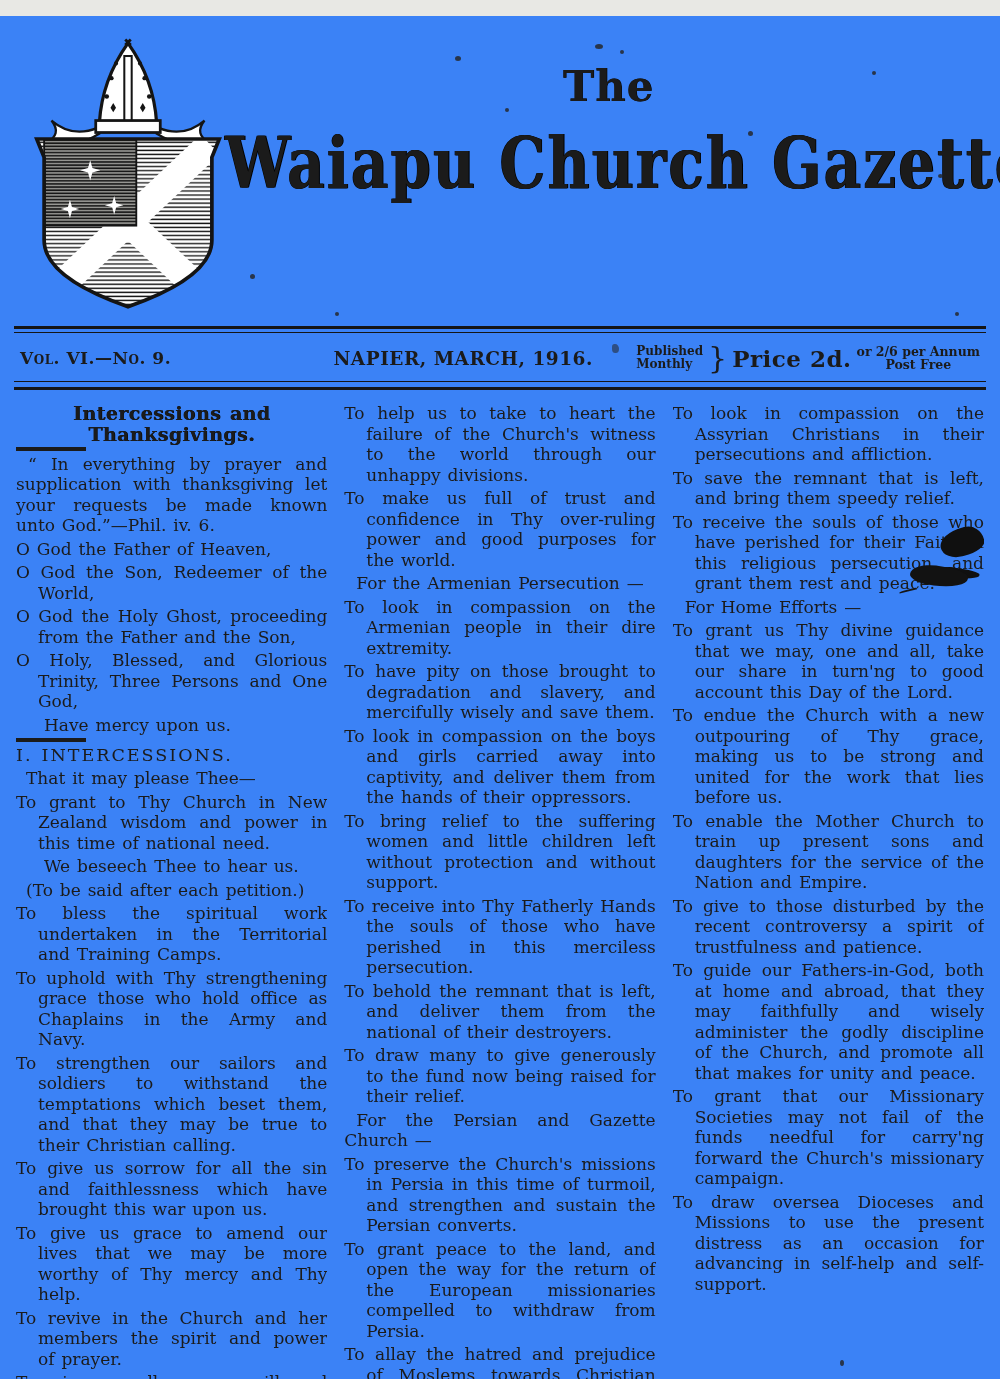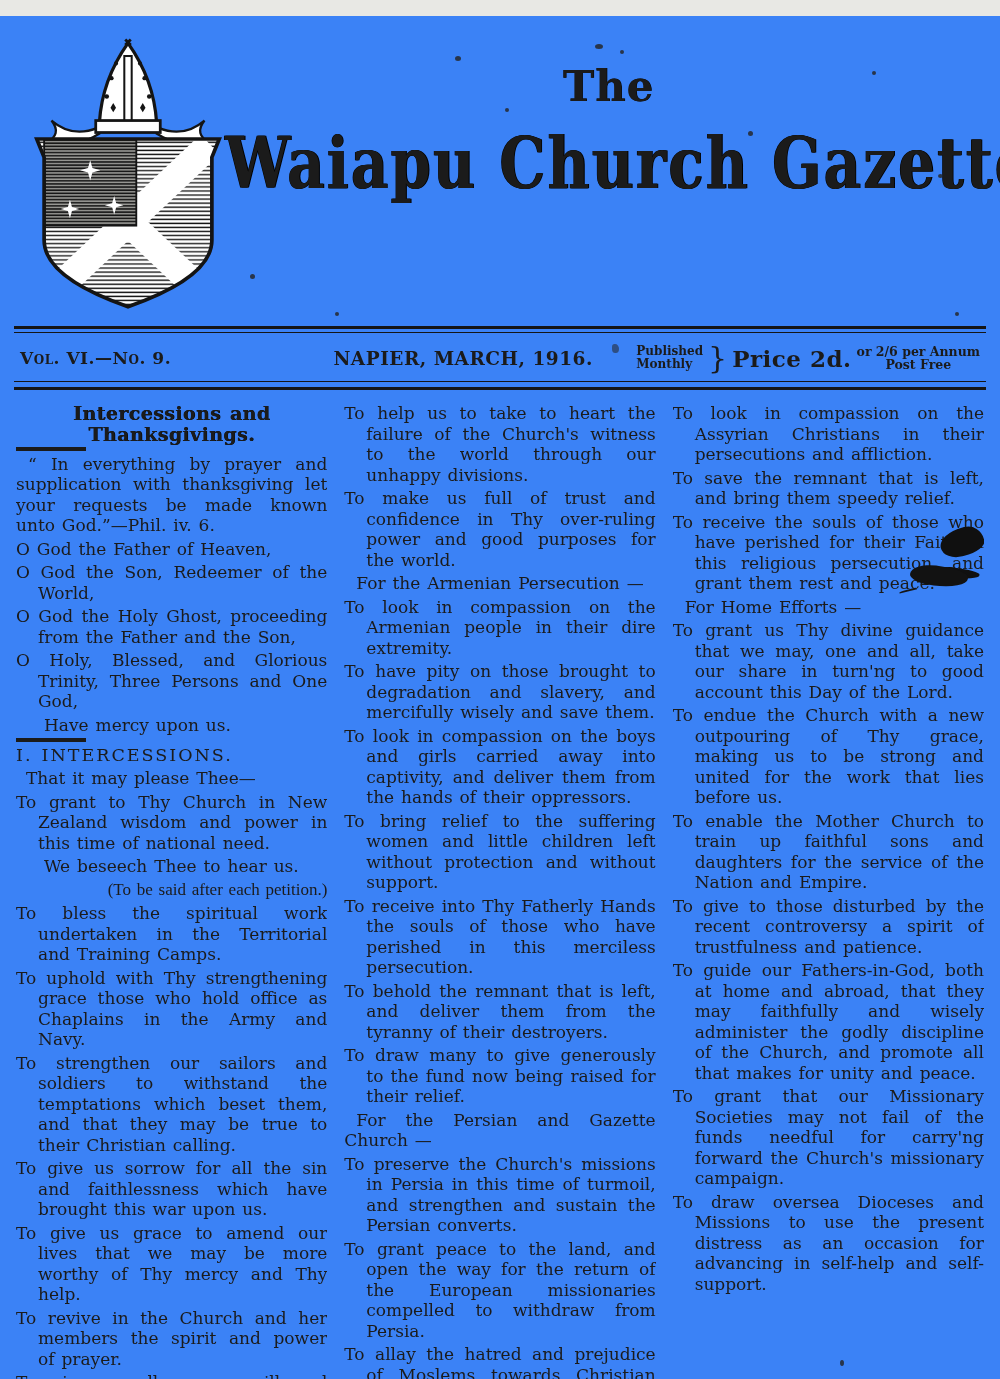--- a/index.html
+++ b/index.html
@@ -186,7 +186,7 @@
         <p class="blk b-subhead"><span>For Home Efforts —</span></p>
         <p class="blk b-petition"><span>To grant us Thy divine guidance that we may, one and all, take our share in turn'ng to good account this Day of the Lord.</span></p>
         <p class="blk b-petition"><span>To endue the Church with a new outpouring of Thy grace, making us to be strong and united for the work that lies before us.</span></p>
-        <p class="blk b-petition"><span>To enable the Mother Church to train up faithful sons and daughters for the service of the Nation and Empire.</span></p>
+        <p class="blk b-petition"><span>To enable the Mother Church to train up present sons and daughters for the service of the Nation and Empire.</span></p>
         <p class="blk b-petition"><span>To give to those disturbed by the recent controversy a spirit of trustfulness and patience.</span></p>
         <p class="blk b-petition"><span>To guide our Fathers-in-God, both at home and abroad, that they may faithfully and wisely administer the godly discipline of the Church, and promote all that makes for unity and peace.</span></p>
         <p class="blk b-petition"><span>To grant that our Missionary Societies may not fail of the funds needful for carry'ng forward the Church's missionary campaign.</span></p>

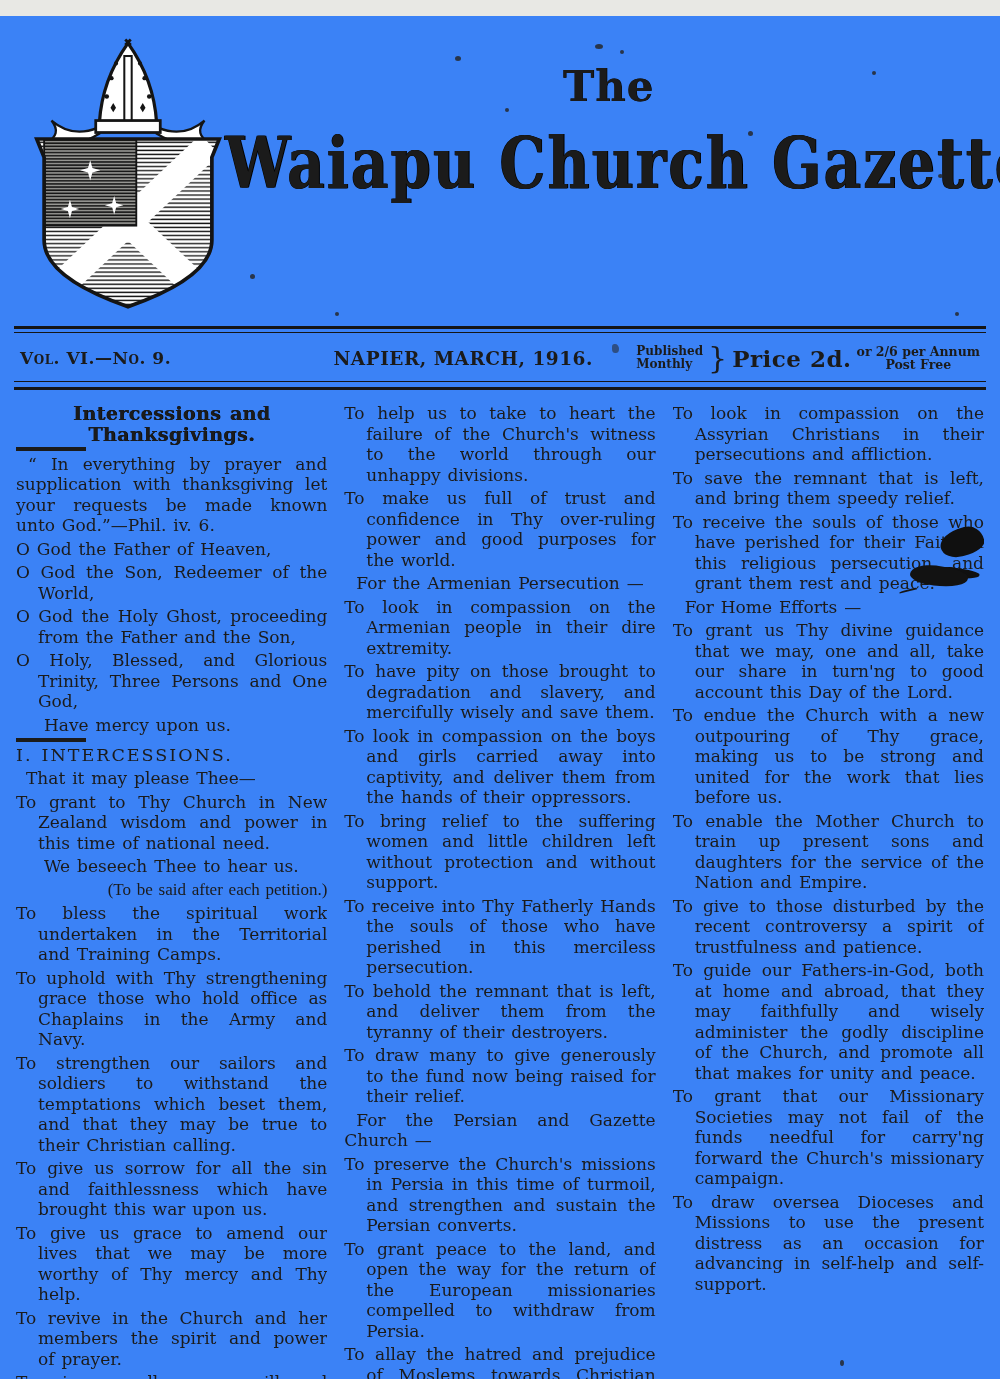--- a/index.html
+++ b/index.html
@@ -39,7 +39,7 @@
   .b-quote{text-indent:12px;}
   .b-petition{padding-left:22px;text-indent:-22px;}
   .b-response{padding-left:28px;text-align:left;}
-  .b-note{padding-left:10px;text-align:right;font-family:Liberation Serif, serif;}
+  .b-note{padding-left:10px;text-align:left;}
   .b-heading2{text-align:left;font-size:17.5px;font-weight:normal;letter-spacing:2px;
        margin:8px 0 5px 0;}
   .b-lead{text-indent:10px;text-align:left;}

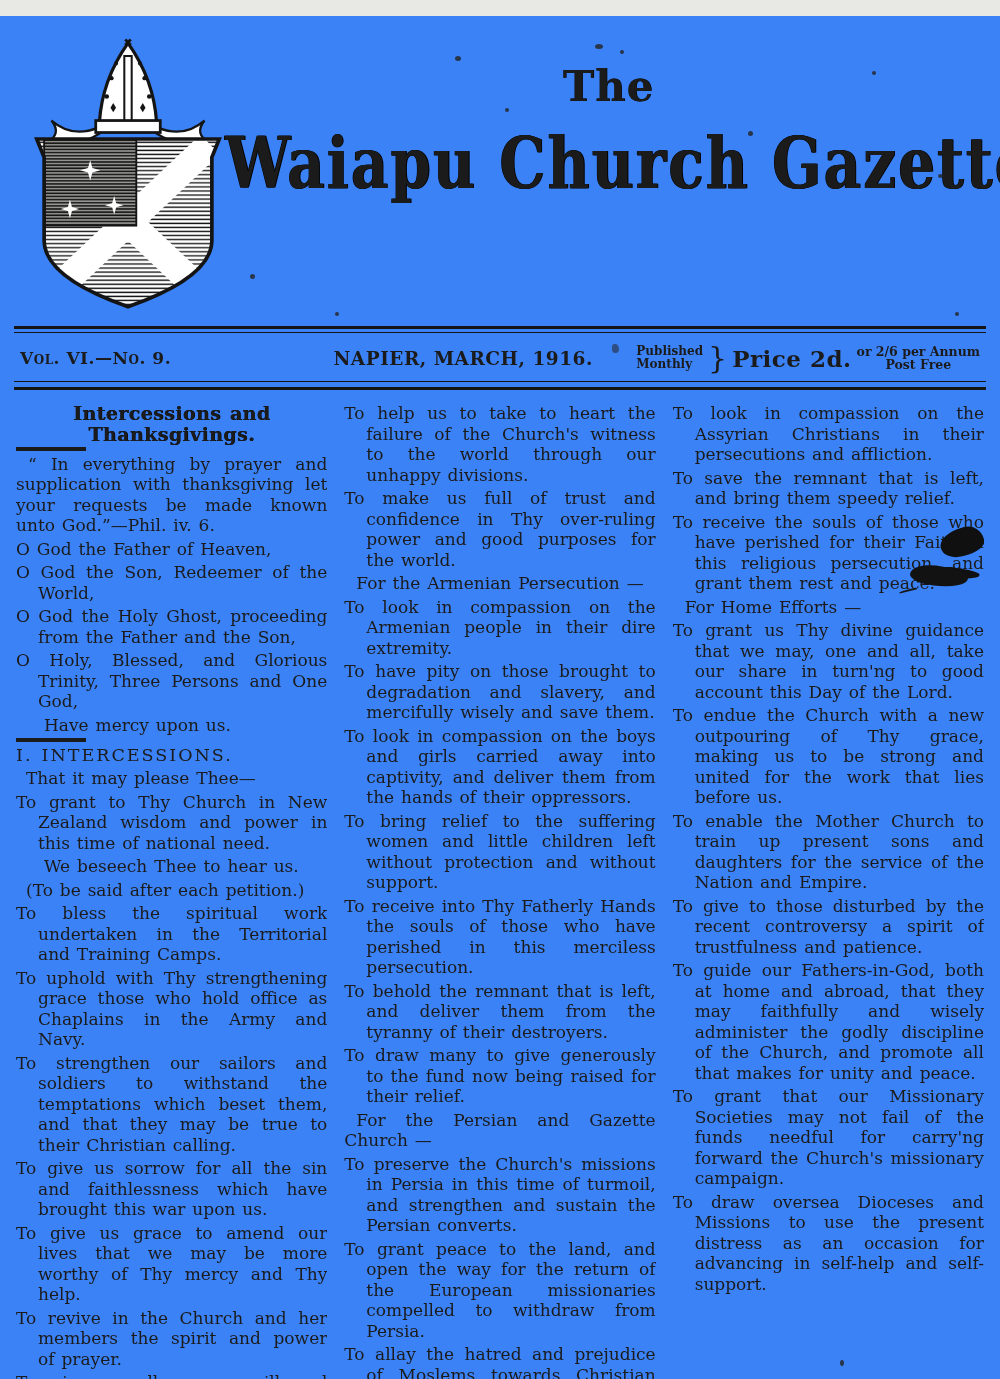--- a/index.html
+++ b/index.html
@@ -172,7 +172,7 @@
         <p class="blk b-petition"><span>To look in compassion on the boys and girls carried away into captivity, and deliver them from the hands of their oppressors.</span></p>
         <p class="blk b-petition"><span>To bring relief to the suffering women and little children left without protection and without support.</span></p>
         <p class="blk b-petition"><span>To receive into Thy Fatherly Hands the souls of those who have perished in this merciless persecution.</span></p>
-        <p class="blk b-petition"><span>To behold the remnant that is left, and deliver them from the tyranny of their destroyers.</span></p>
+        <p class="blk b-petition"><span>To behold the remnant that is left, and deliver them from the national of their destroyers.</span></p>
         <p class="blk b-petition"><span>To draw many to give generously to the fund now being raised for their relief.</span></p>
         <p class="blk b-subhead"><span>For the Persian and Gazette Church —</span></p>
         <p class="blk b-petition"><span>To preserve the Church's missions in Persia in this time of turmoil, and strengthen and sustain the Persian converts.</span></p>

